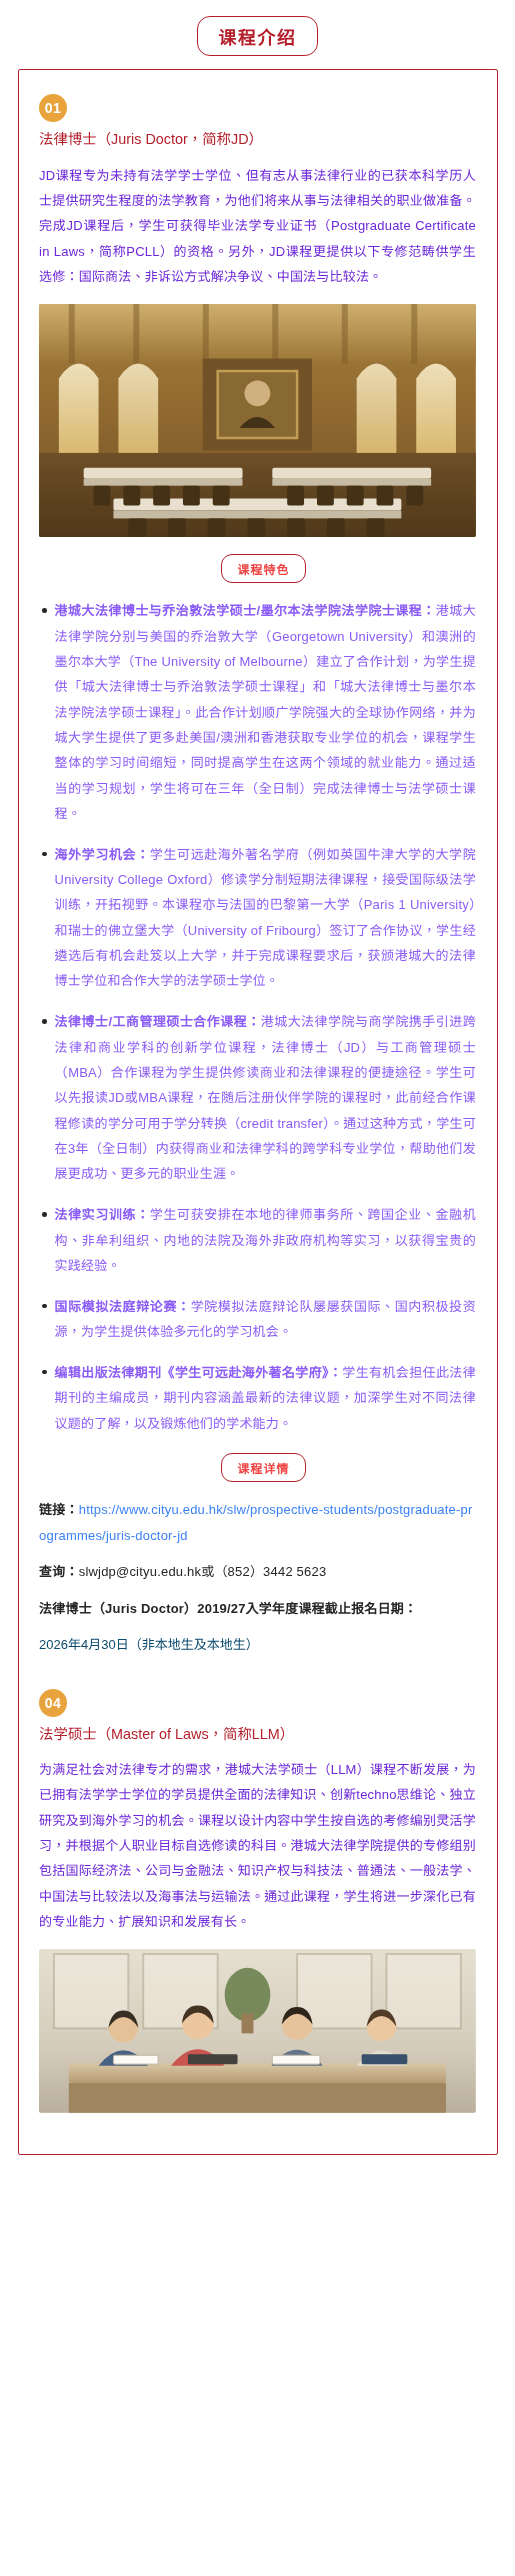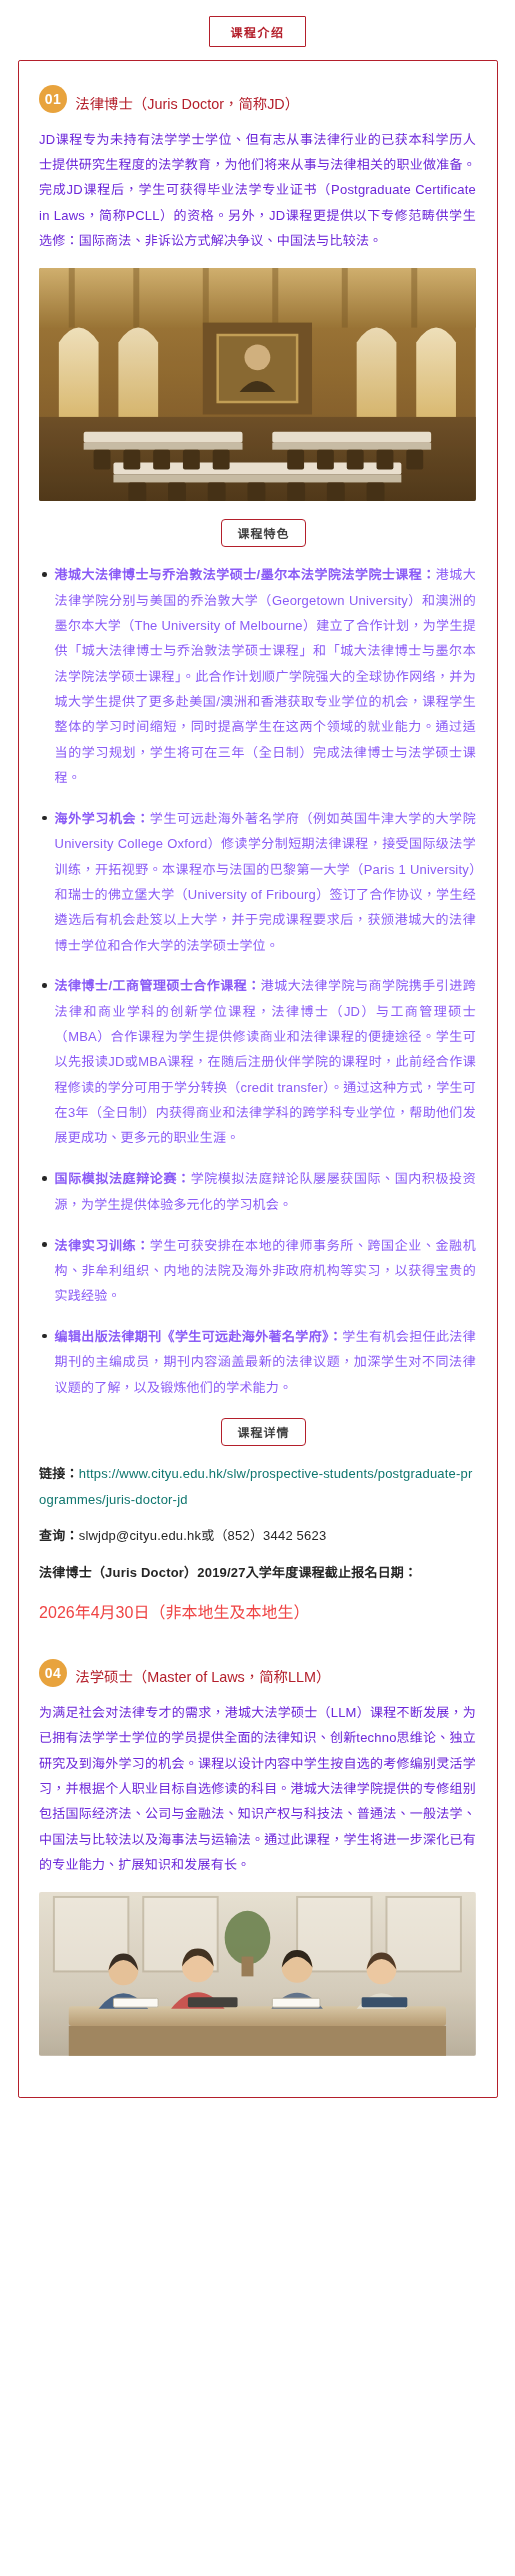--- a/index.html
+++ b/index.html
@@ -32,12 +32,12 @@
   .ribbon {
     border: 1.5px solid #b41f2b;
     color: #b41f2b;
-    font-size: 12px;
+    font-size: 18px;
     font-weight: bold;
     letter-spacing: 1.5px;
     padding: 6.2px 20.6px;
     background: #ffffff;
-    border-radius: 1px;
+    border-radius: 13px;
   }
 
   

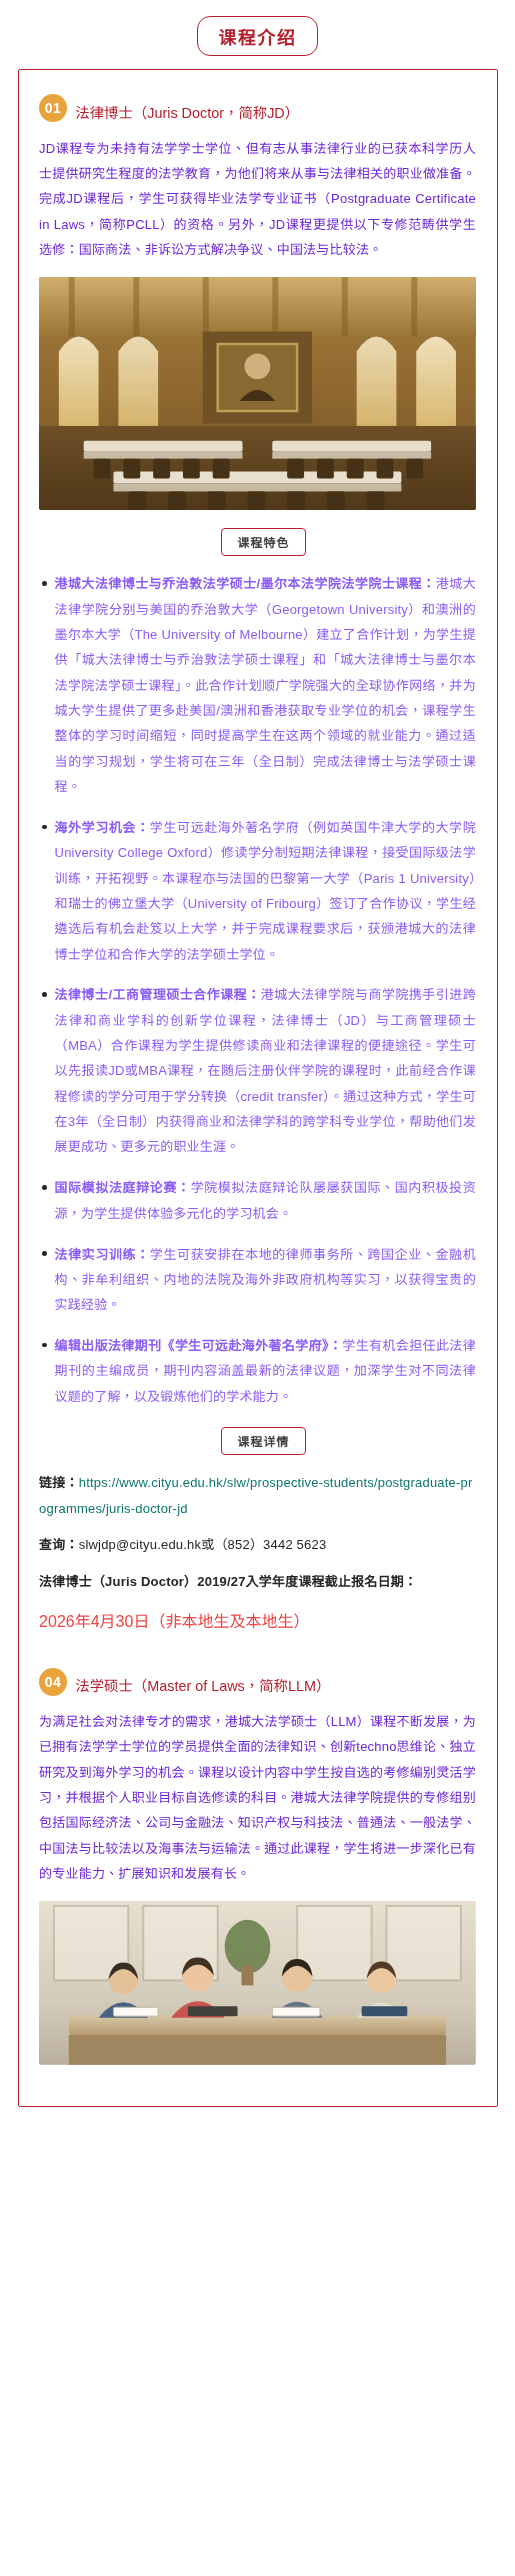--- a/index.html
+++ b/index.html
@@ -52,9 +52,10 @@
   
   .sec-head {
     display: flex;
-    align-items: flex-end;
+    align-items: flex-start;
     gap: 8.2px;
     margin-bottom: 13.4px;
+    flex-direction: column;
   }
   .sec-num {
     width: 28px;

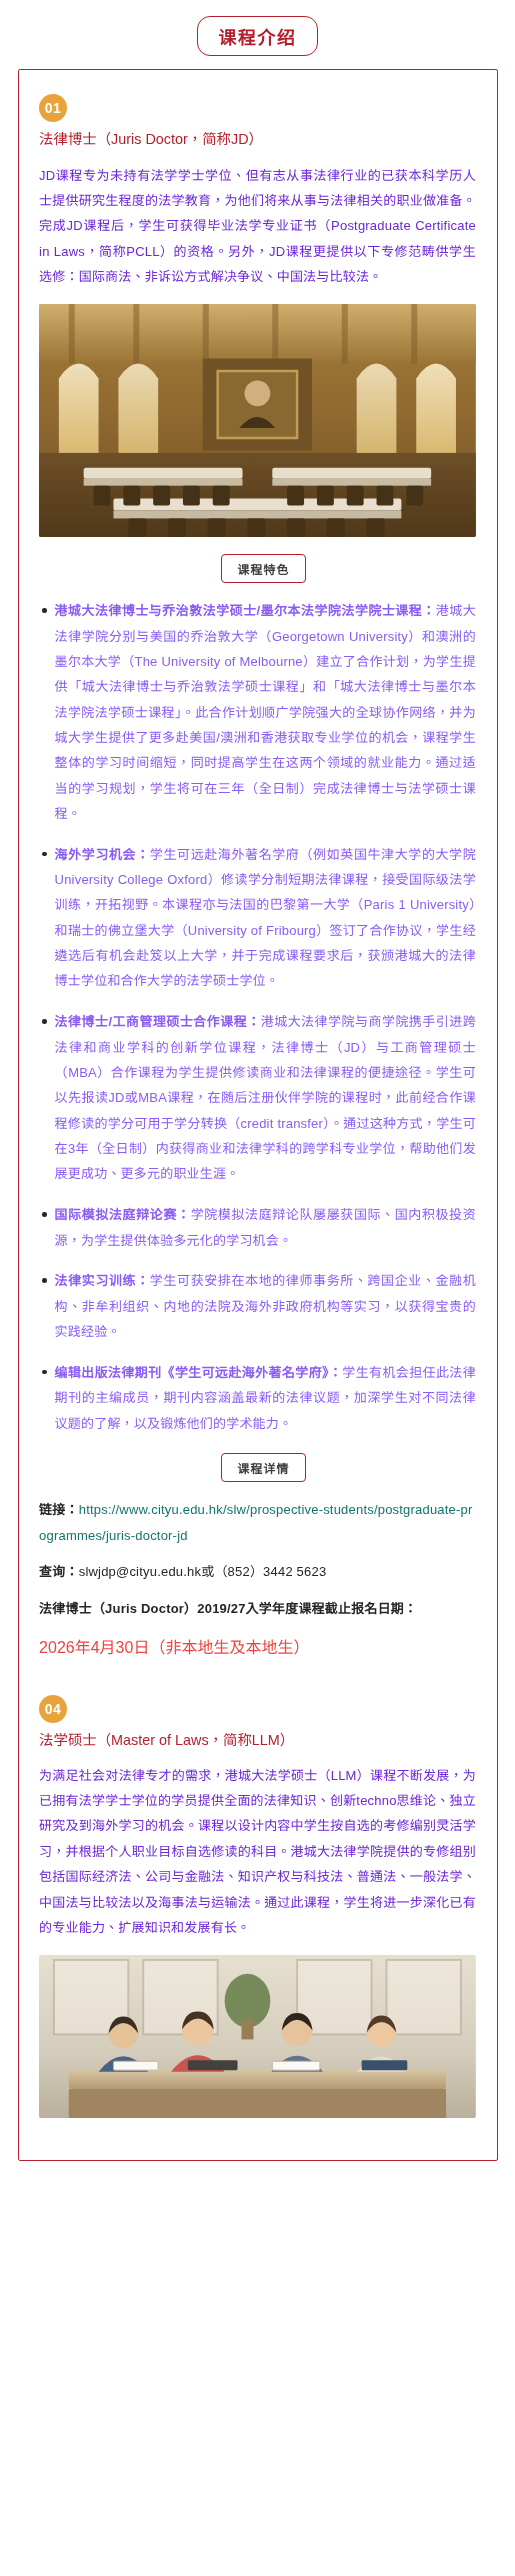--- a/index.html
+++ b/index.html
@@ -107,12 +107,12 @@
   }
   .pill {
     border: 1px solid #b41f2b;
-    color: #404040;
+    color: #ef4444;
     font-size: 12px;
     font-weight: bold;
     padding: 4.6px 15.5px;
     letter-spacing: 1px;
-    border-radius: 4px;
+    border-radius: 11px;
     margin-left: 12px;
   }
 

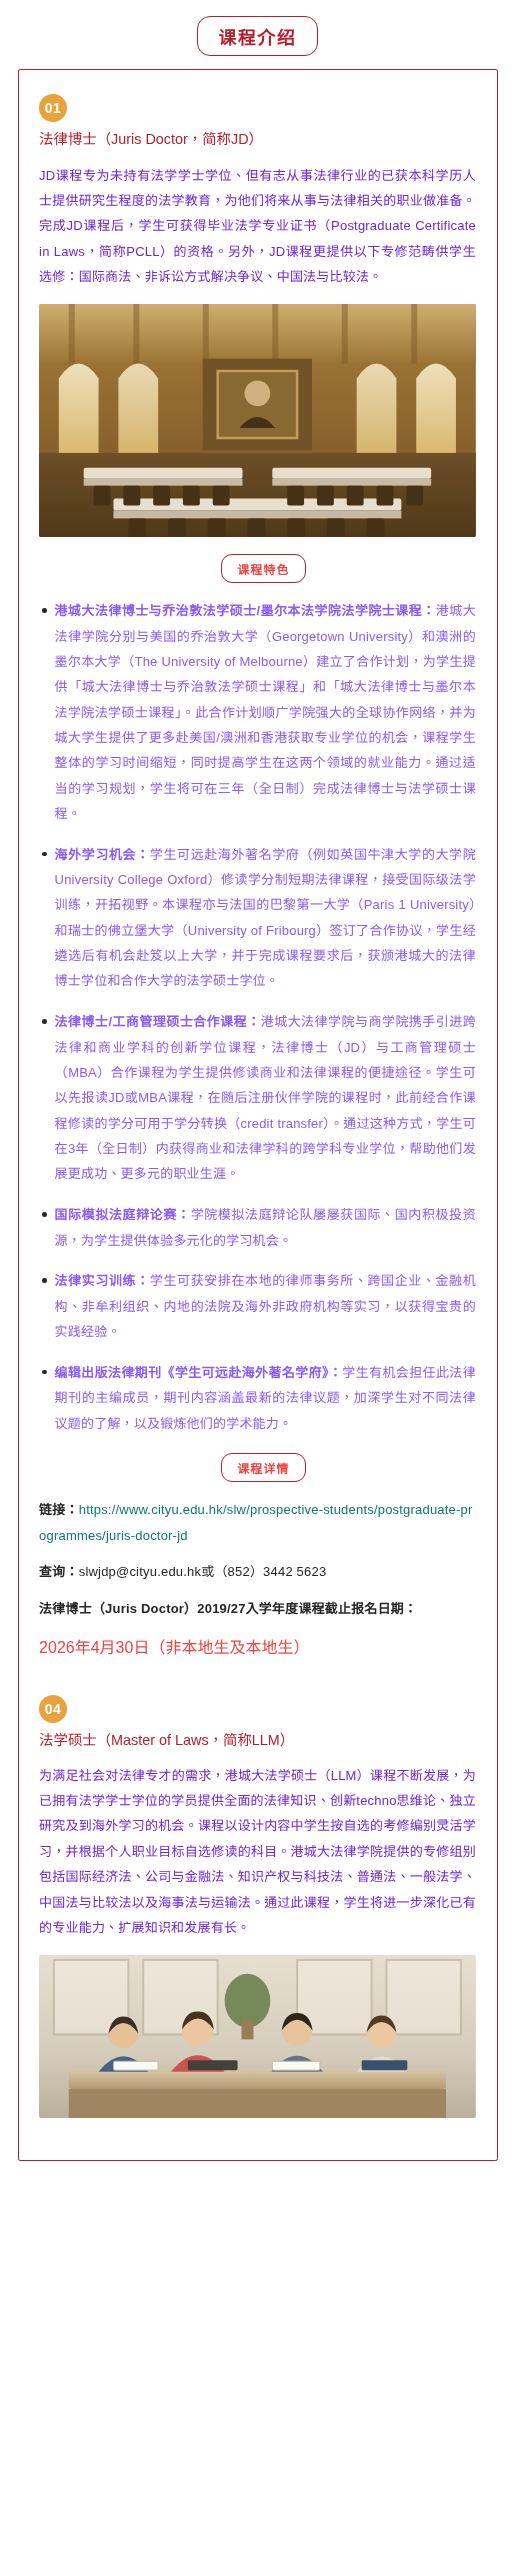--- a/index.html
+++ b/index.html
@@ -278,10 +278,10 @@
         <span class="li-strong">法律博士/工商管理硕士合作课程：</span><span>港城大法律学院与商学院携手引进跨法律和商业学科的创新学位课程，法律博士（JD）与工商管理硕士（MBA）合作课程为学生提供修读商业和法律课程的便捷途径。学生可以先报读JD或MBA课程，在随后注册伙伴学院的课程时，此前经合作课程修读的学分可用于学分转换（credit transfer）。通过这种方式，学生可在3年（全日制）内获得商业和法律学科的跨学科专业学位，帮助他们发展更成功、更多元的职业生涯。</span>
       </li>
       <li>
+        <span class="li-strong">法律实习训练：</span><span>学生可获安排在本地的律师事务所、跨国企业、金融机构、非牟利组织、内地的法院及海外非政府机构等实习，以获得宝贵的实践经验。</span>
+      </li>
+      <li>
         <span class="li-strong">国际模拟法庭辩论赛：</span><span>学院模拟法庭辩论队屡屡获国际、国内积极投资源，为学生提供体验多元化的学习机会。</span>
-      </li>
-      <li>
-        <span class="li-strong">法律实习训练：</span><span>学生可获安排在本地的律师事务所、跨国企业、金融机构、非牟利组织、内地的法院及海外非政府机构等实习，以获得宝贵的实践经验。</span>
       </li>
       <li>
         <span class="li-strong">编辑出版法律期刊《学生可远赴海外著名学府》：</span><span>学生有机会担任此法律期刊的主编成员，期刊内容涵盖最新的法律议题，加深学生对不同法律议题的了解，以及锻炼他们的学术能力。</span>

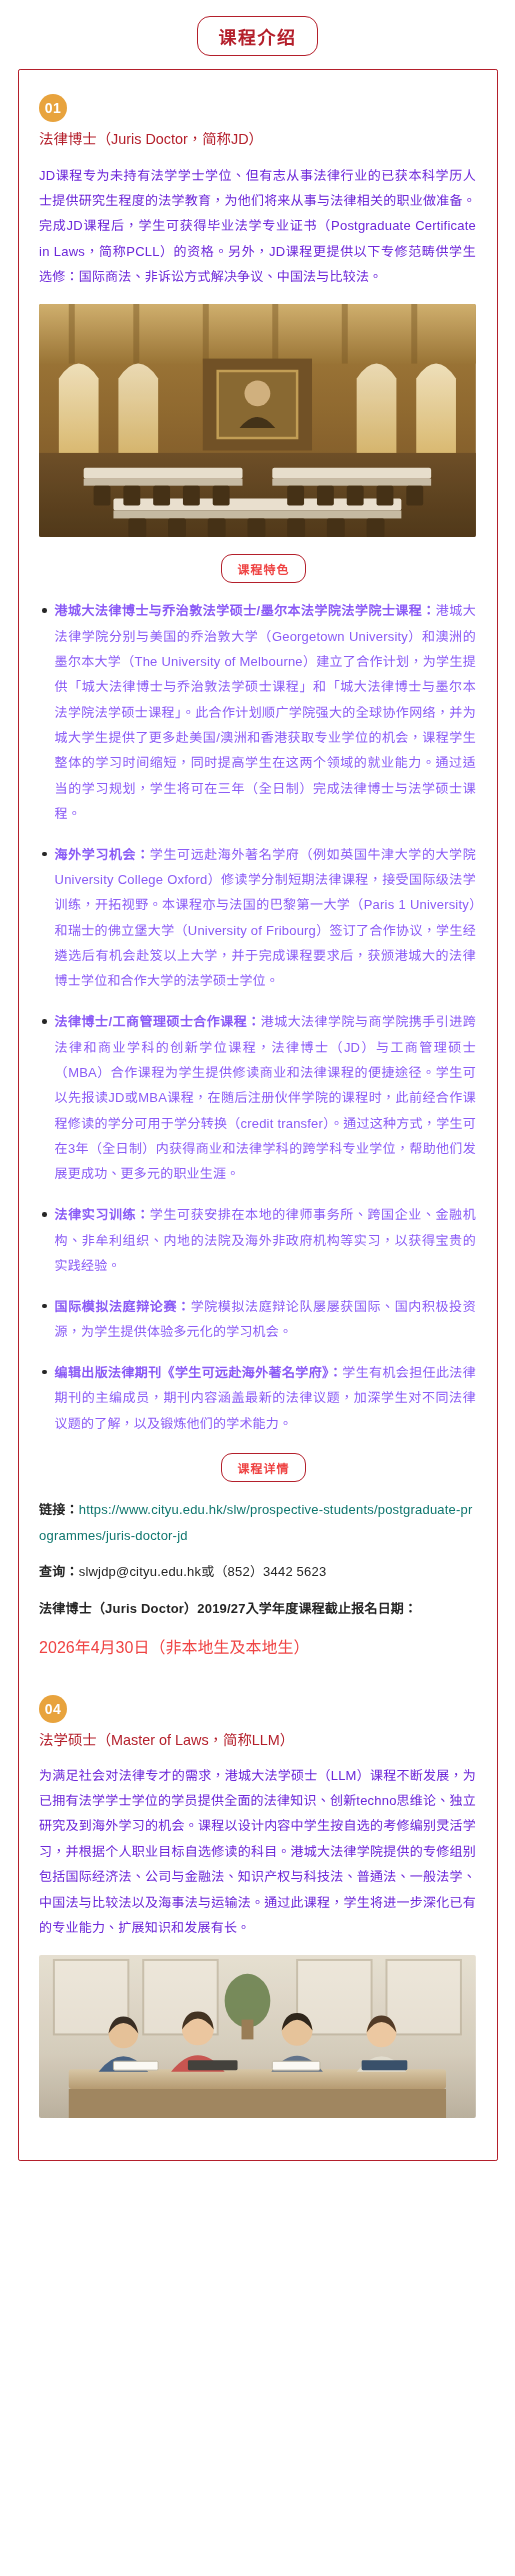--- a/index.html
+++ b/index.html
@@ -161,7 +161,7 @@
     color: #ef4444;
     margin: 0 0 17.5px 0;
   }
-  .link-text { color: #0f766e; }
+  .link-text { color: #3b82f6; }
 
   .gap-lg { height: 13.4px; }
 </style>

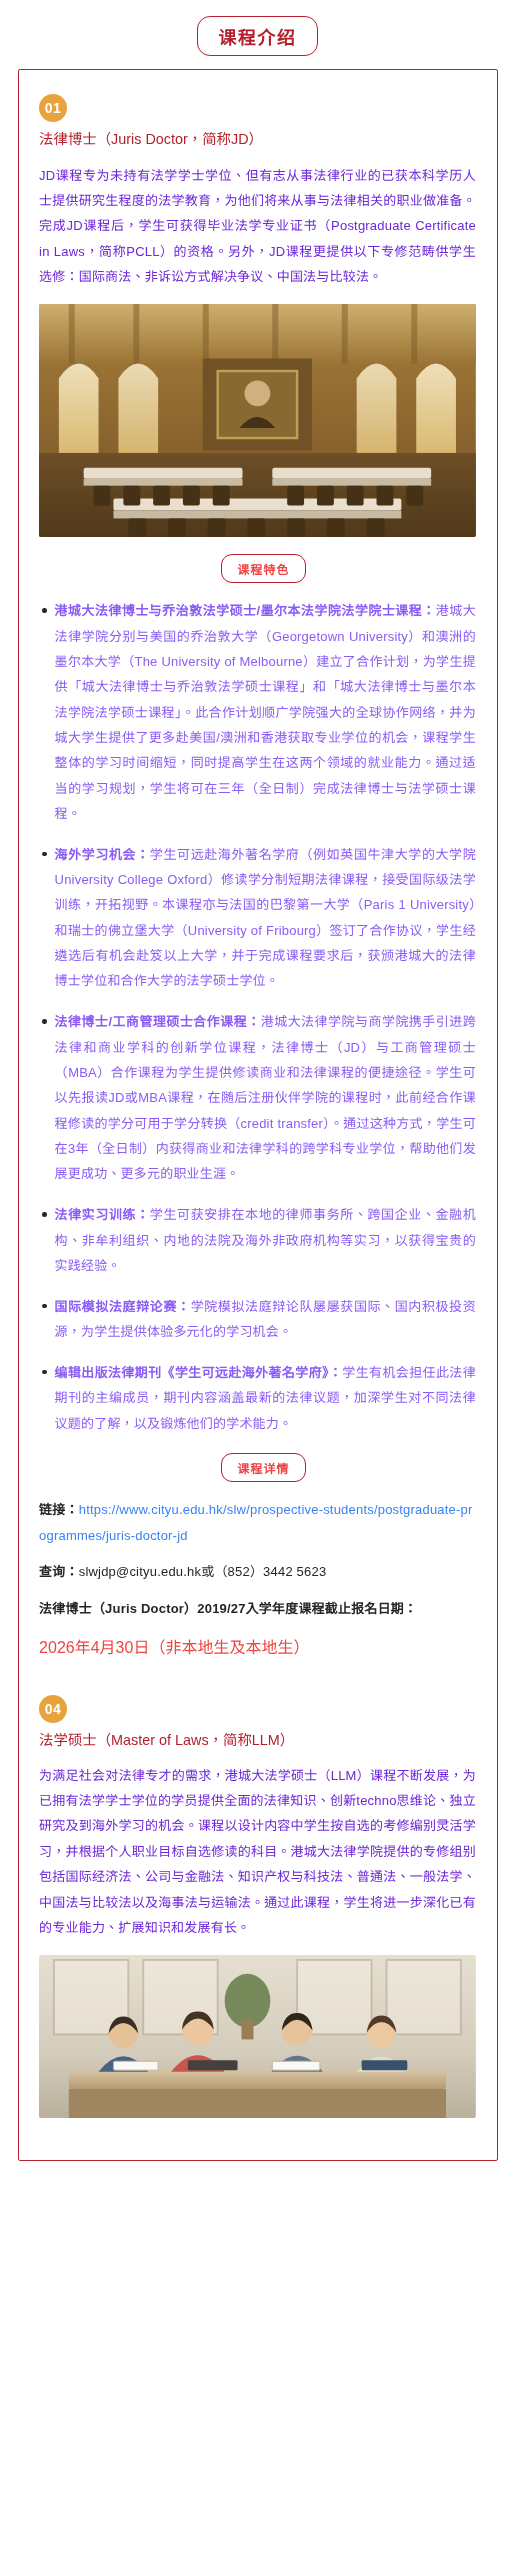--- a/index.html
+++ b/index.html
@@ -156,9 +156,9 @@
   .detail .lbl { font-weight: bold; }
   .detail.bold { font-weight: bold; }
   .detail-plain {
-    font-size: 16px;
+    font-size: 13px;
     line-height: 1.95;
-    color: #ef4444;
+    color: #0c4a6e;
     margin: 0 0 17.5px 0;
   }
   .link-text { color: #3b82f6; }

